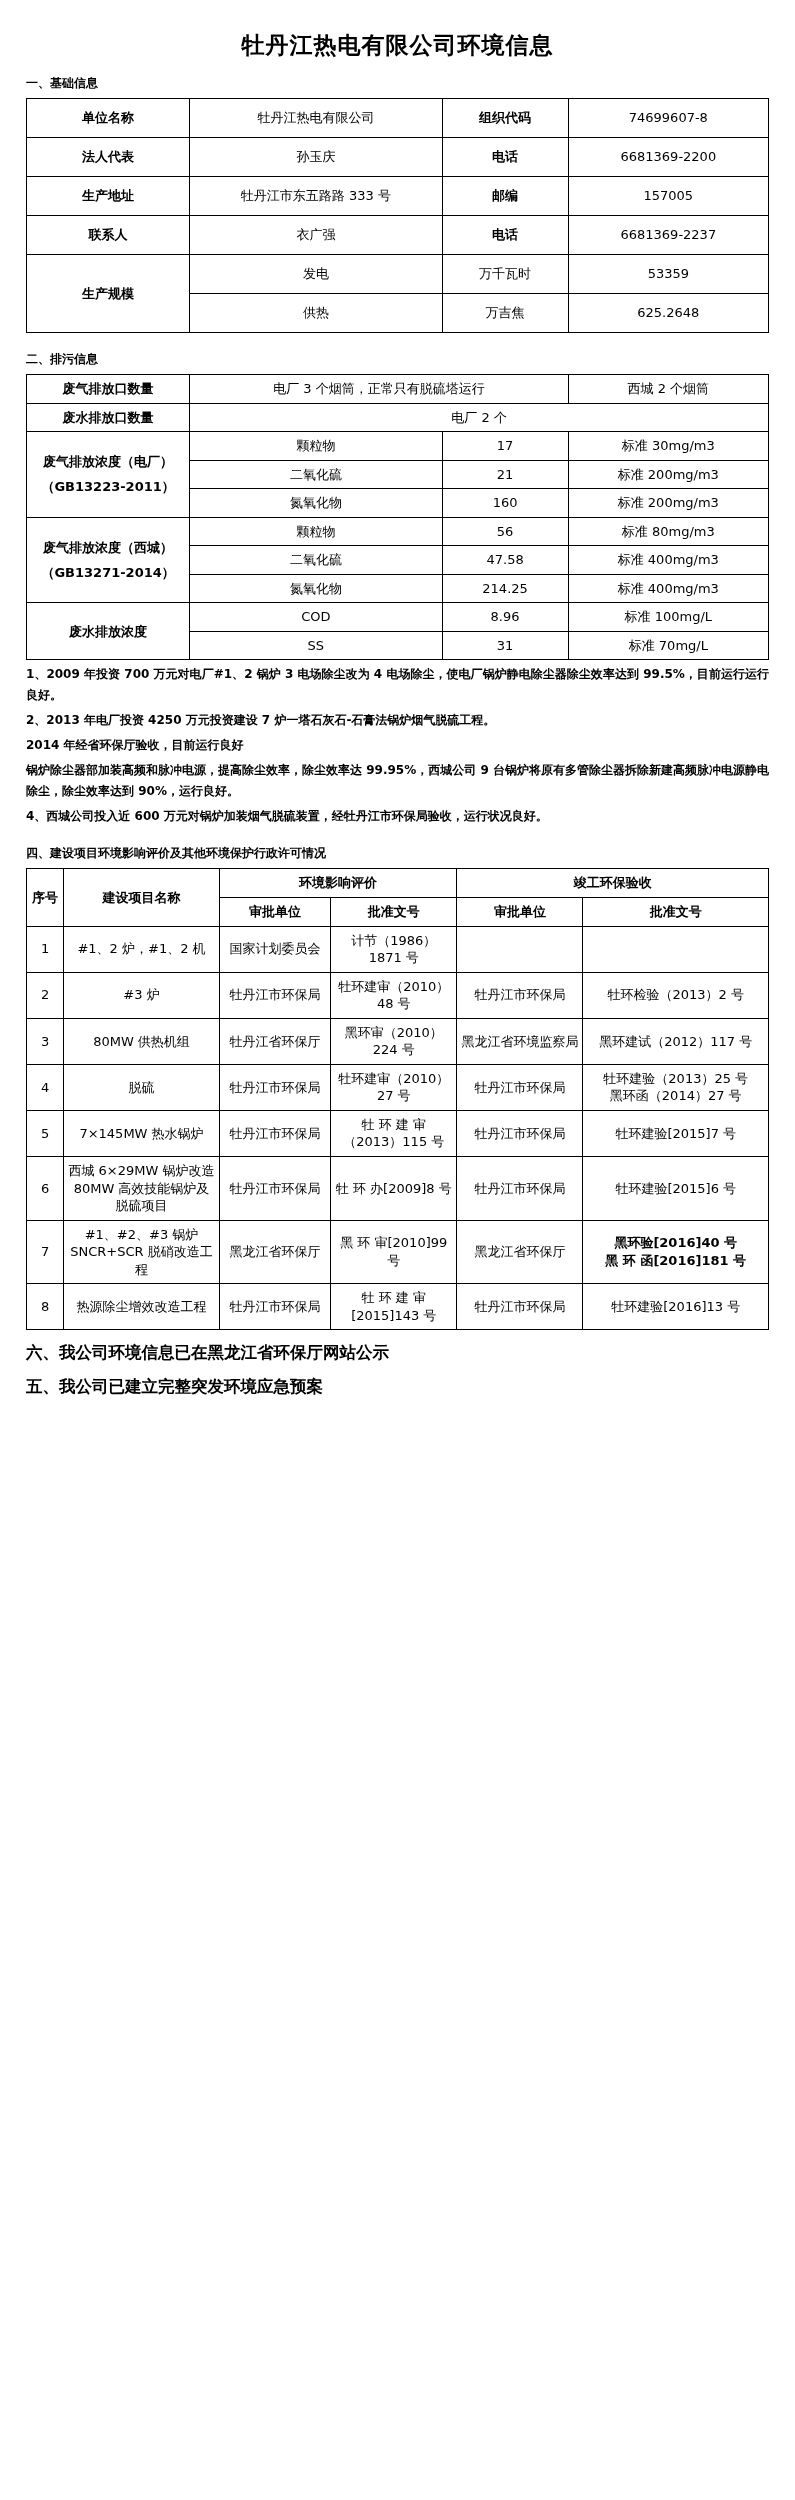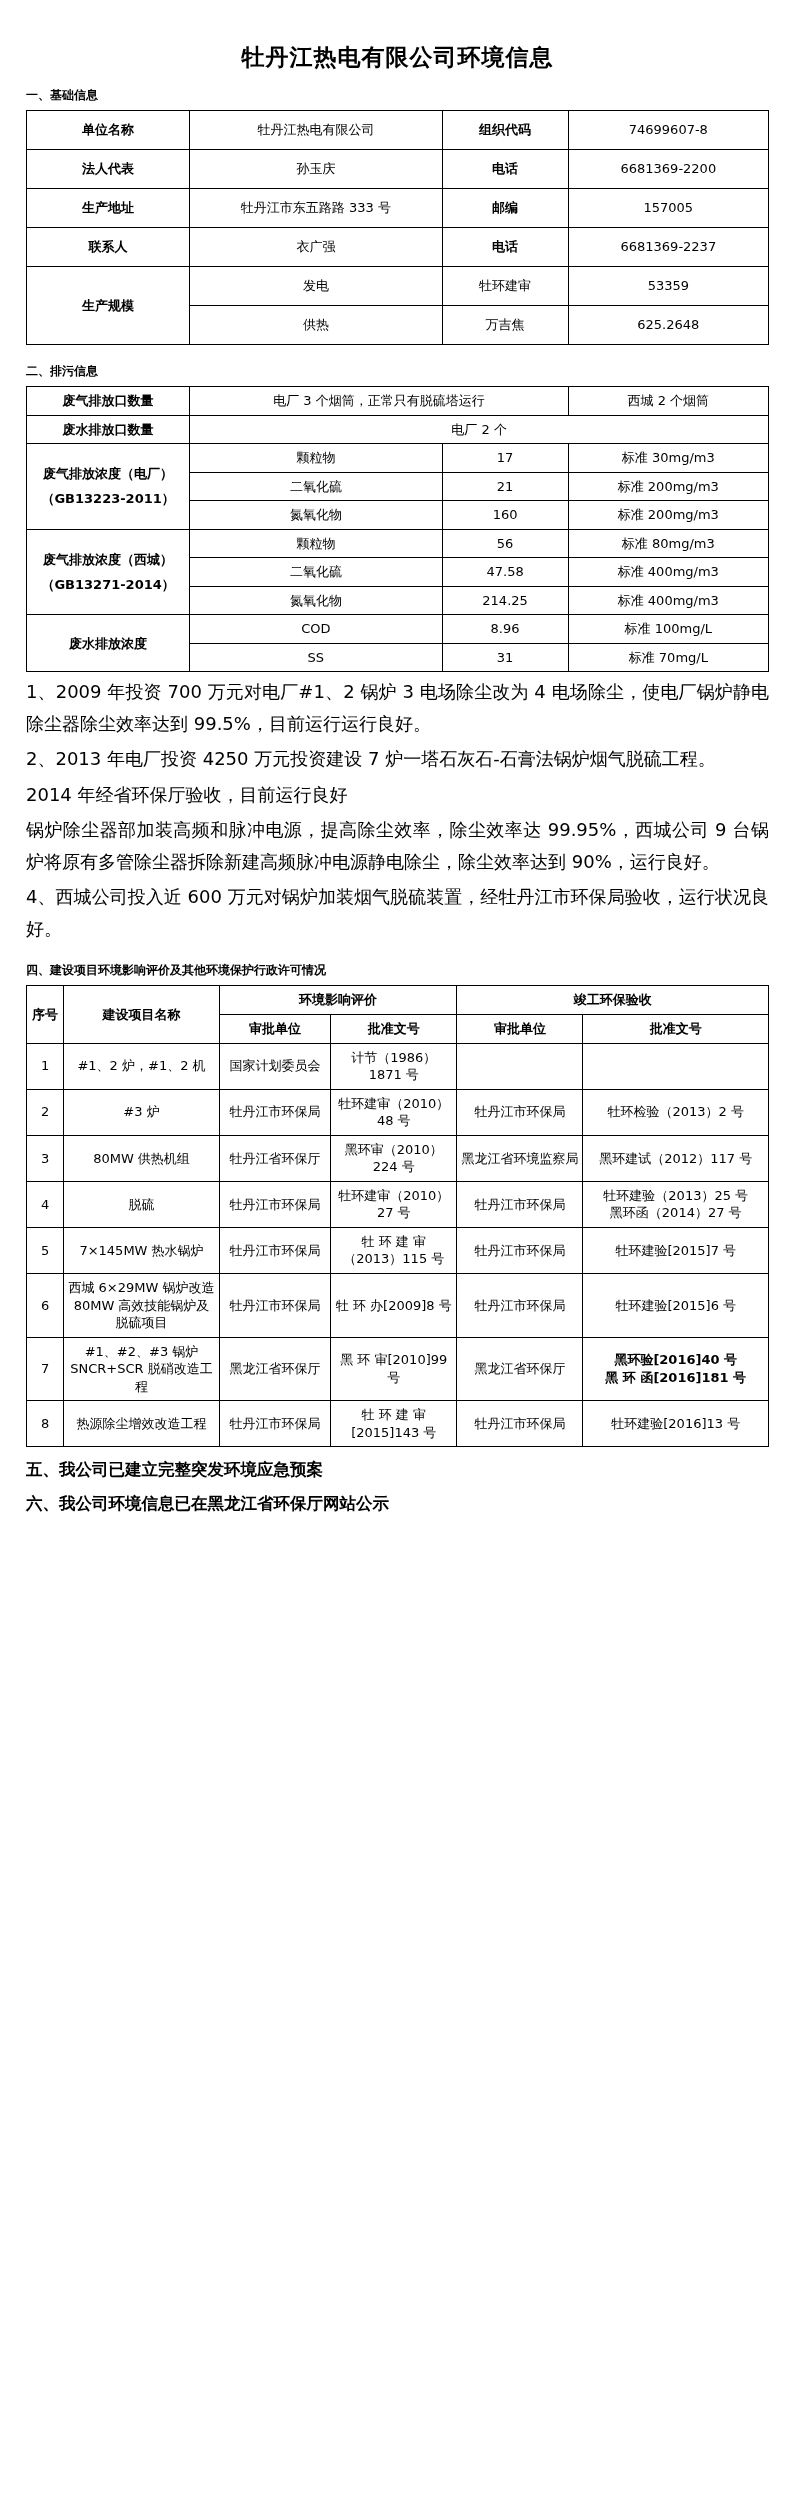--- a/index.html
+++ b/index.html
@@ -16,7 +16,6 @@
     width: 795px;
     box-sizing: border-box;
     padding: 22px 26px 10px 26px;
-    margin-top: 12px;
   }
   .doc-title {
     text-align: center;

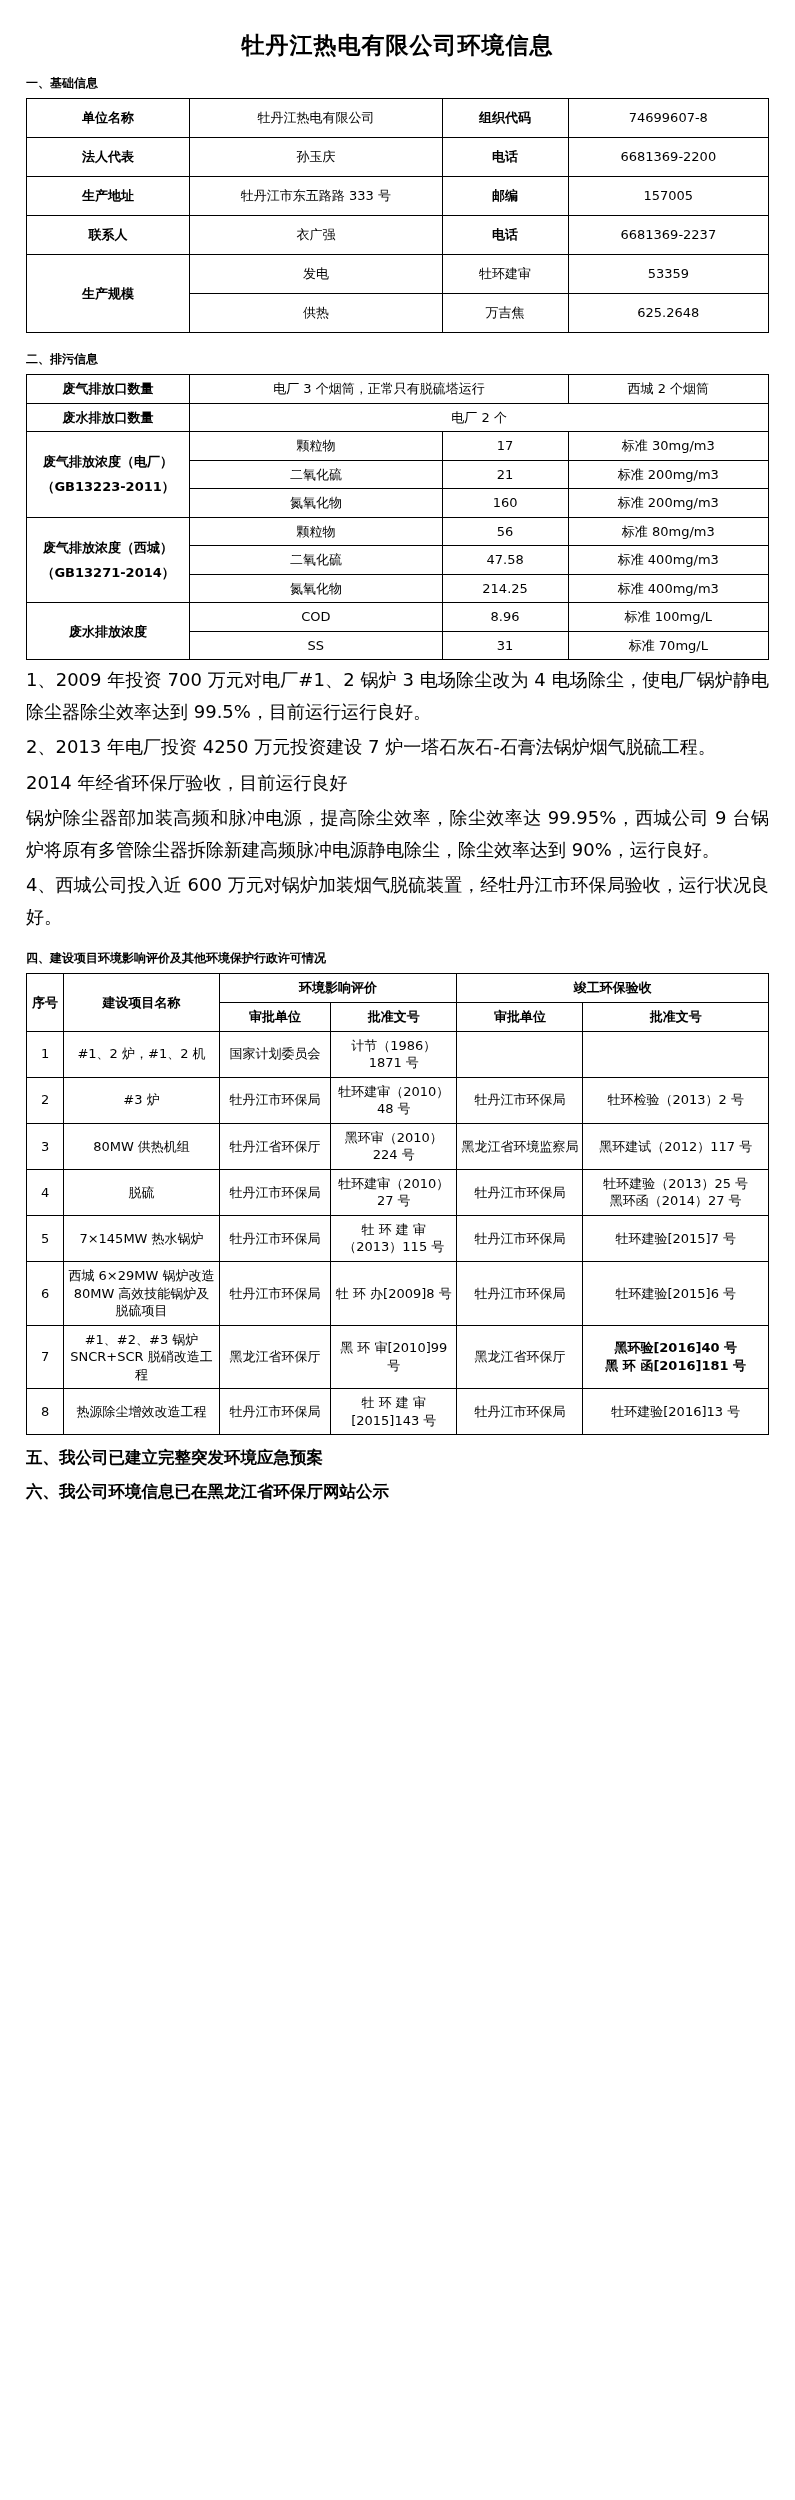--- a/index.html
+++ b/index.html
@@ -121,7 +121,7 @@
       <tr>
         <td class="bold" rowspan="2">生产规模</td>
         <td>发电</td>
-        <td>牡环建审</td>
+        <td>万千瓦时</td>
         <td>53359</td>
       </tr>
       <tr>

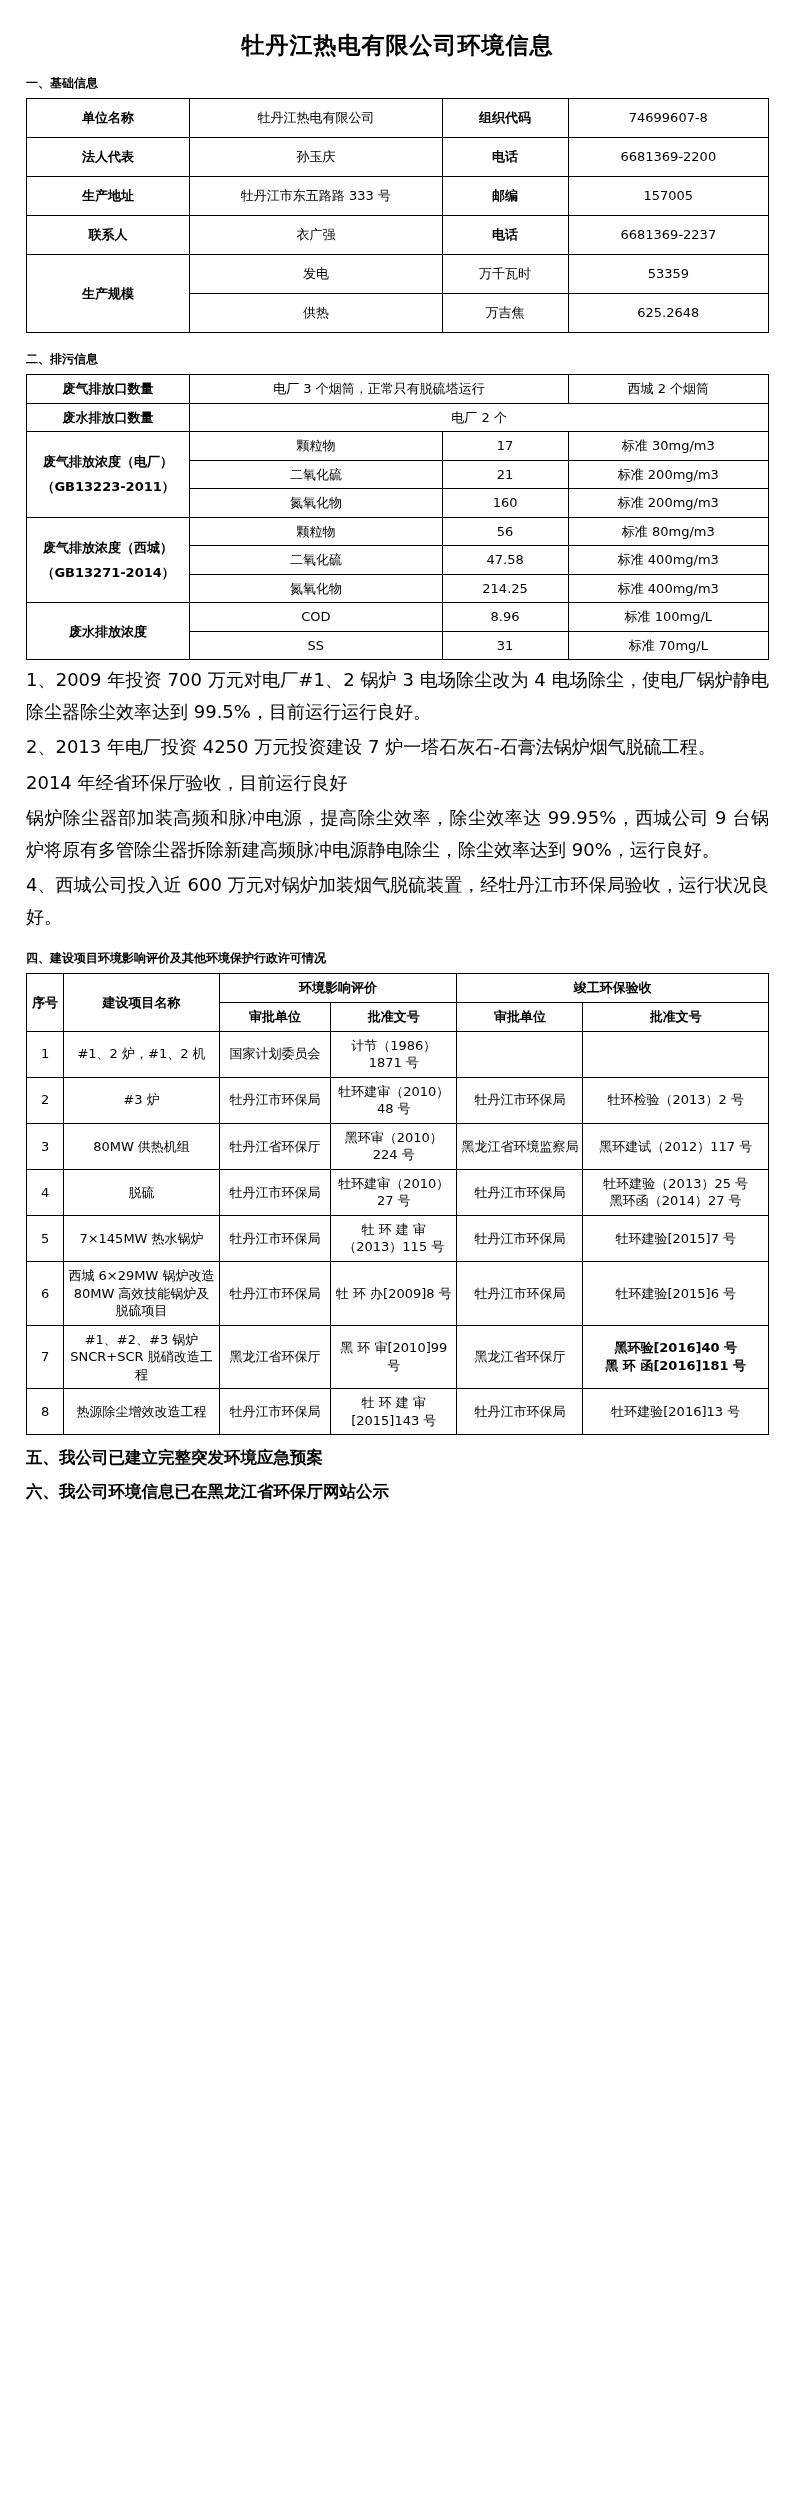--- a/index.html
+++ b/index.html
@@ -55,10 +55,11 @@
     height: 28px;
   }
   .para {
-    font-size: 18px;
+    font-size: 12px;
     line-height: 1.75;
     margin: 4px 0;
     text-align: justify;
+    font-weight: bold;
   }
   .proj-table td {
     font-size: 12.5px;

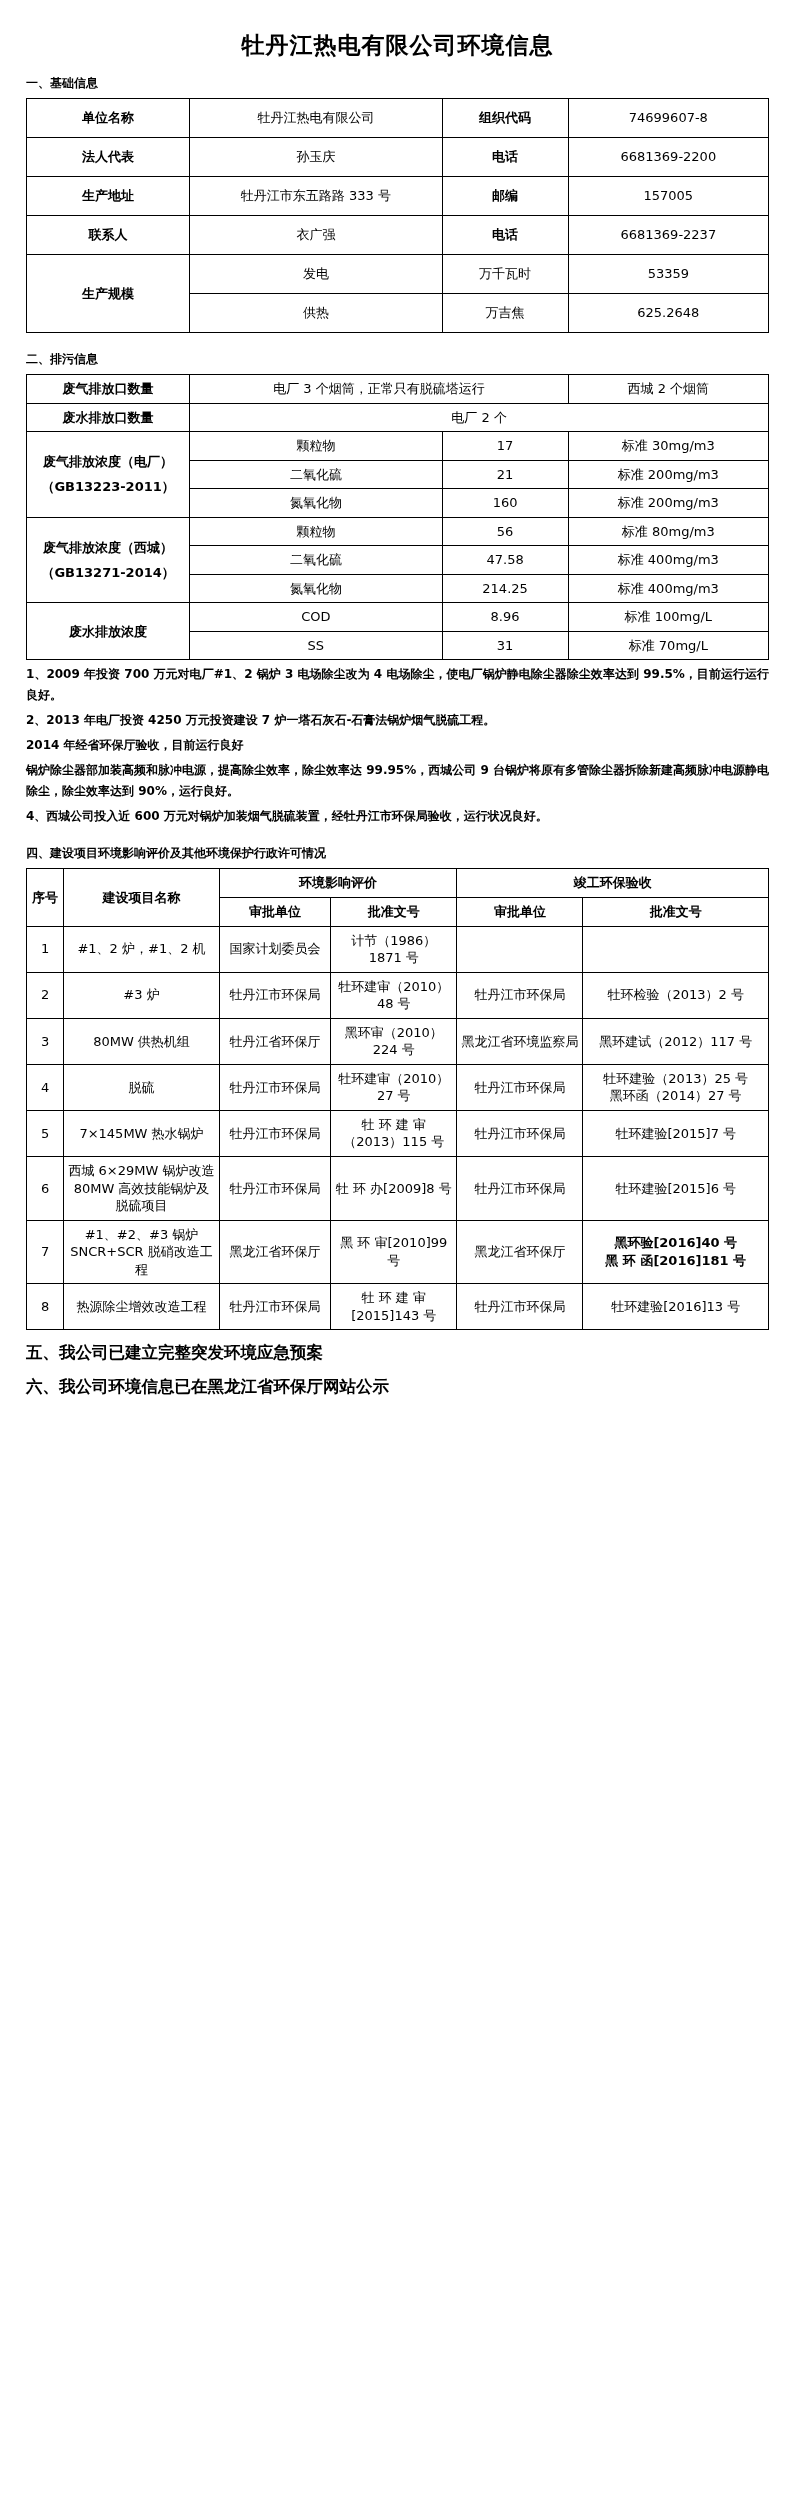--- a/index.html
+++ b/index.html
@@ -311,8 +311,8 @@
     </tbody>
   </table>
 
+  <div class="tail-line">六、我公司环境信息已在黑龙江省环保厅网站公示</div>
   <div class="tail-line">五、我公司已建立完整突发环境应急预案</div>
-  <div class="tail-line">六、我公司环境信息已在黑龙江省环保厅网站公示</div>
 
 </div>
 

